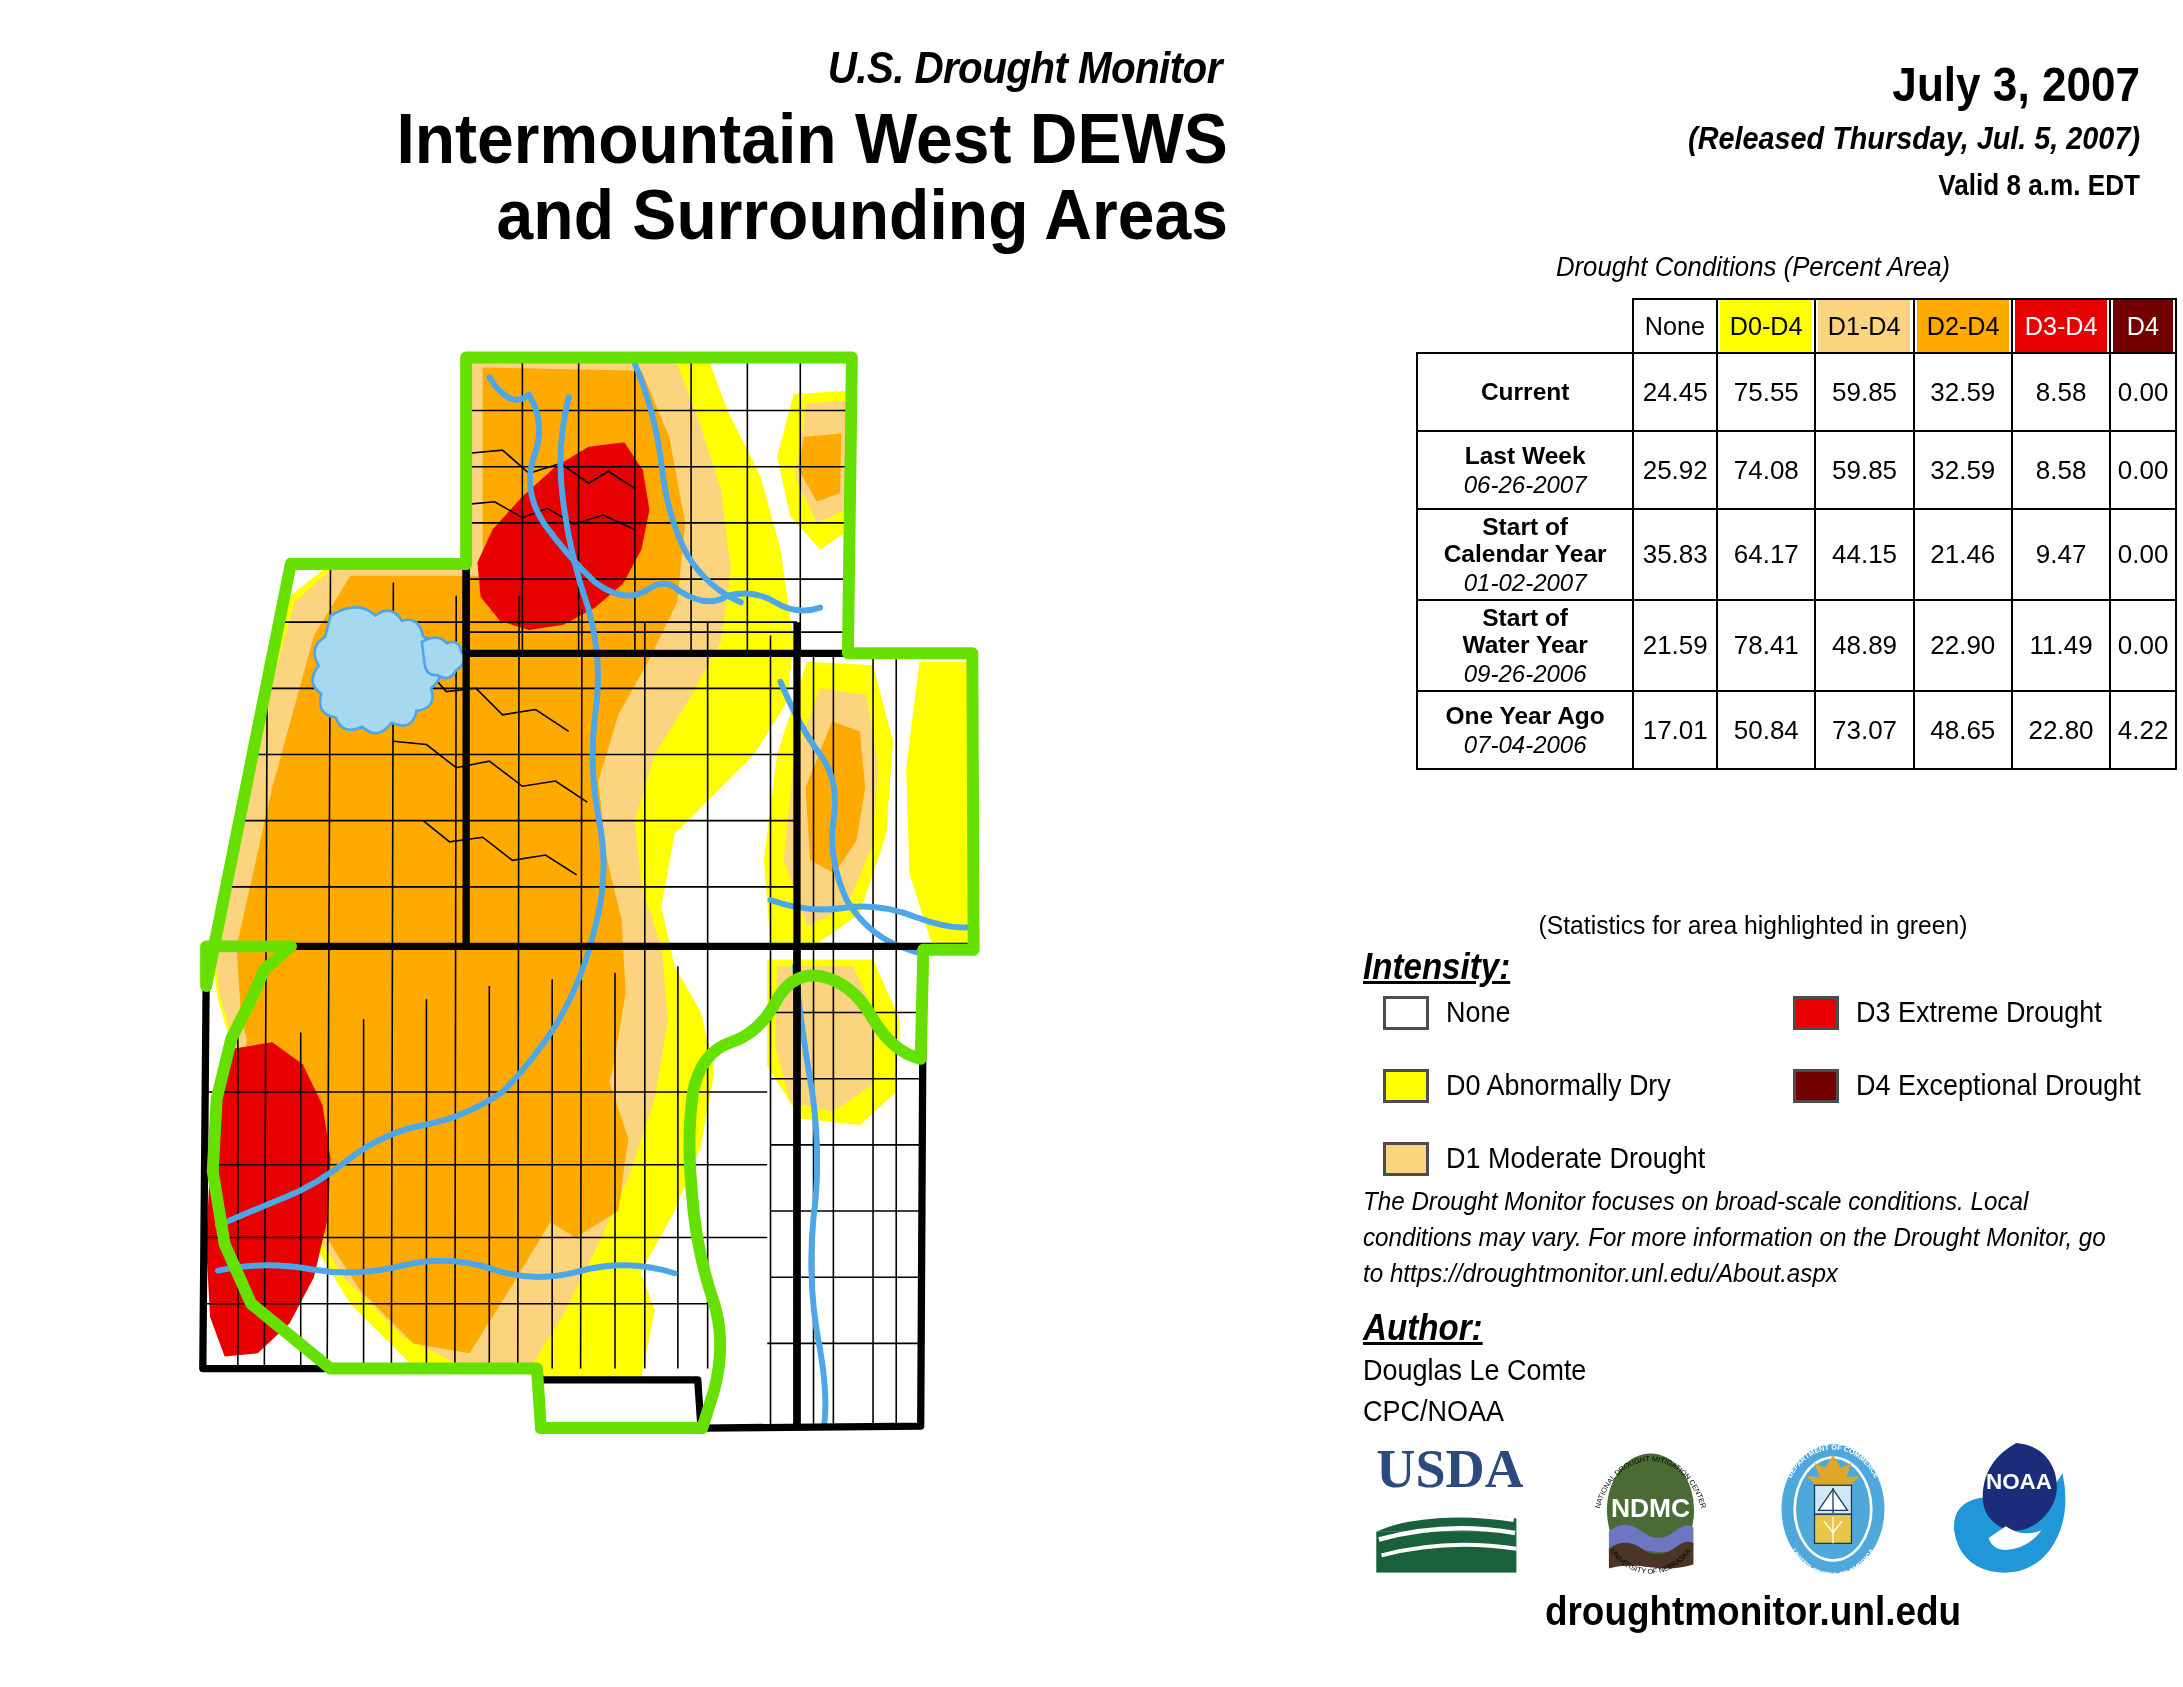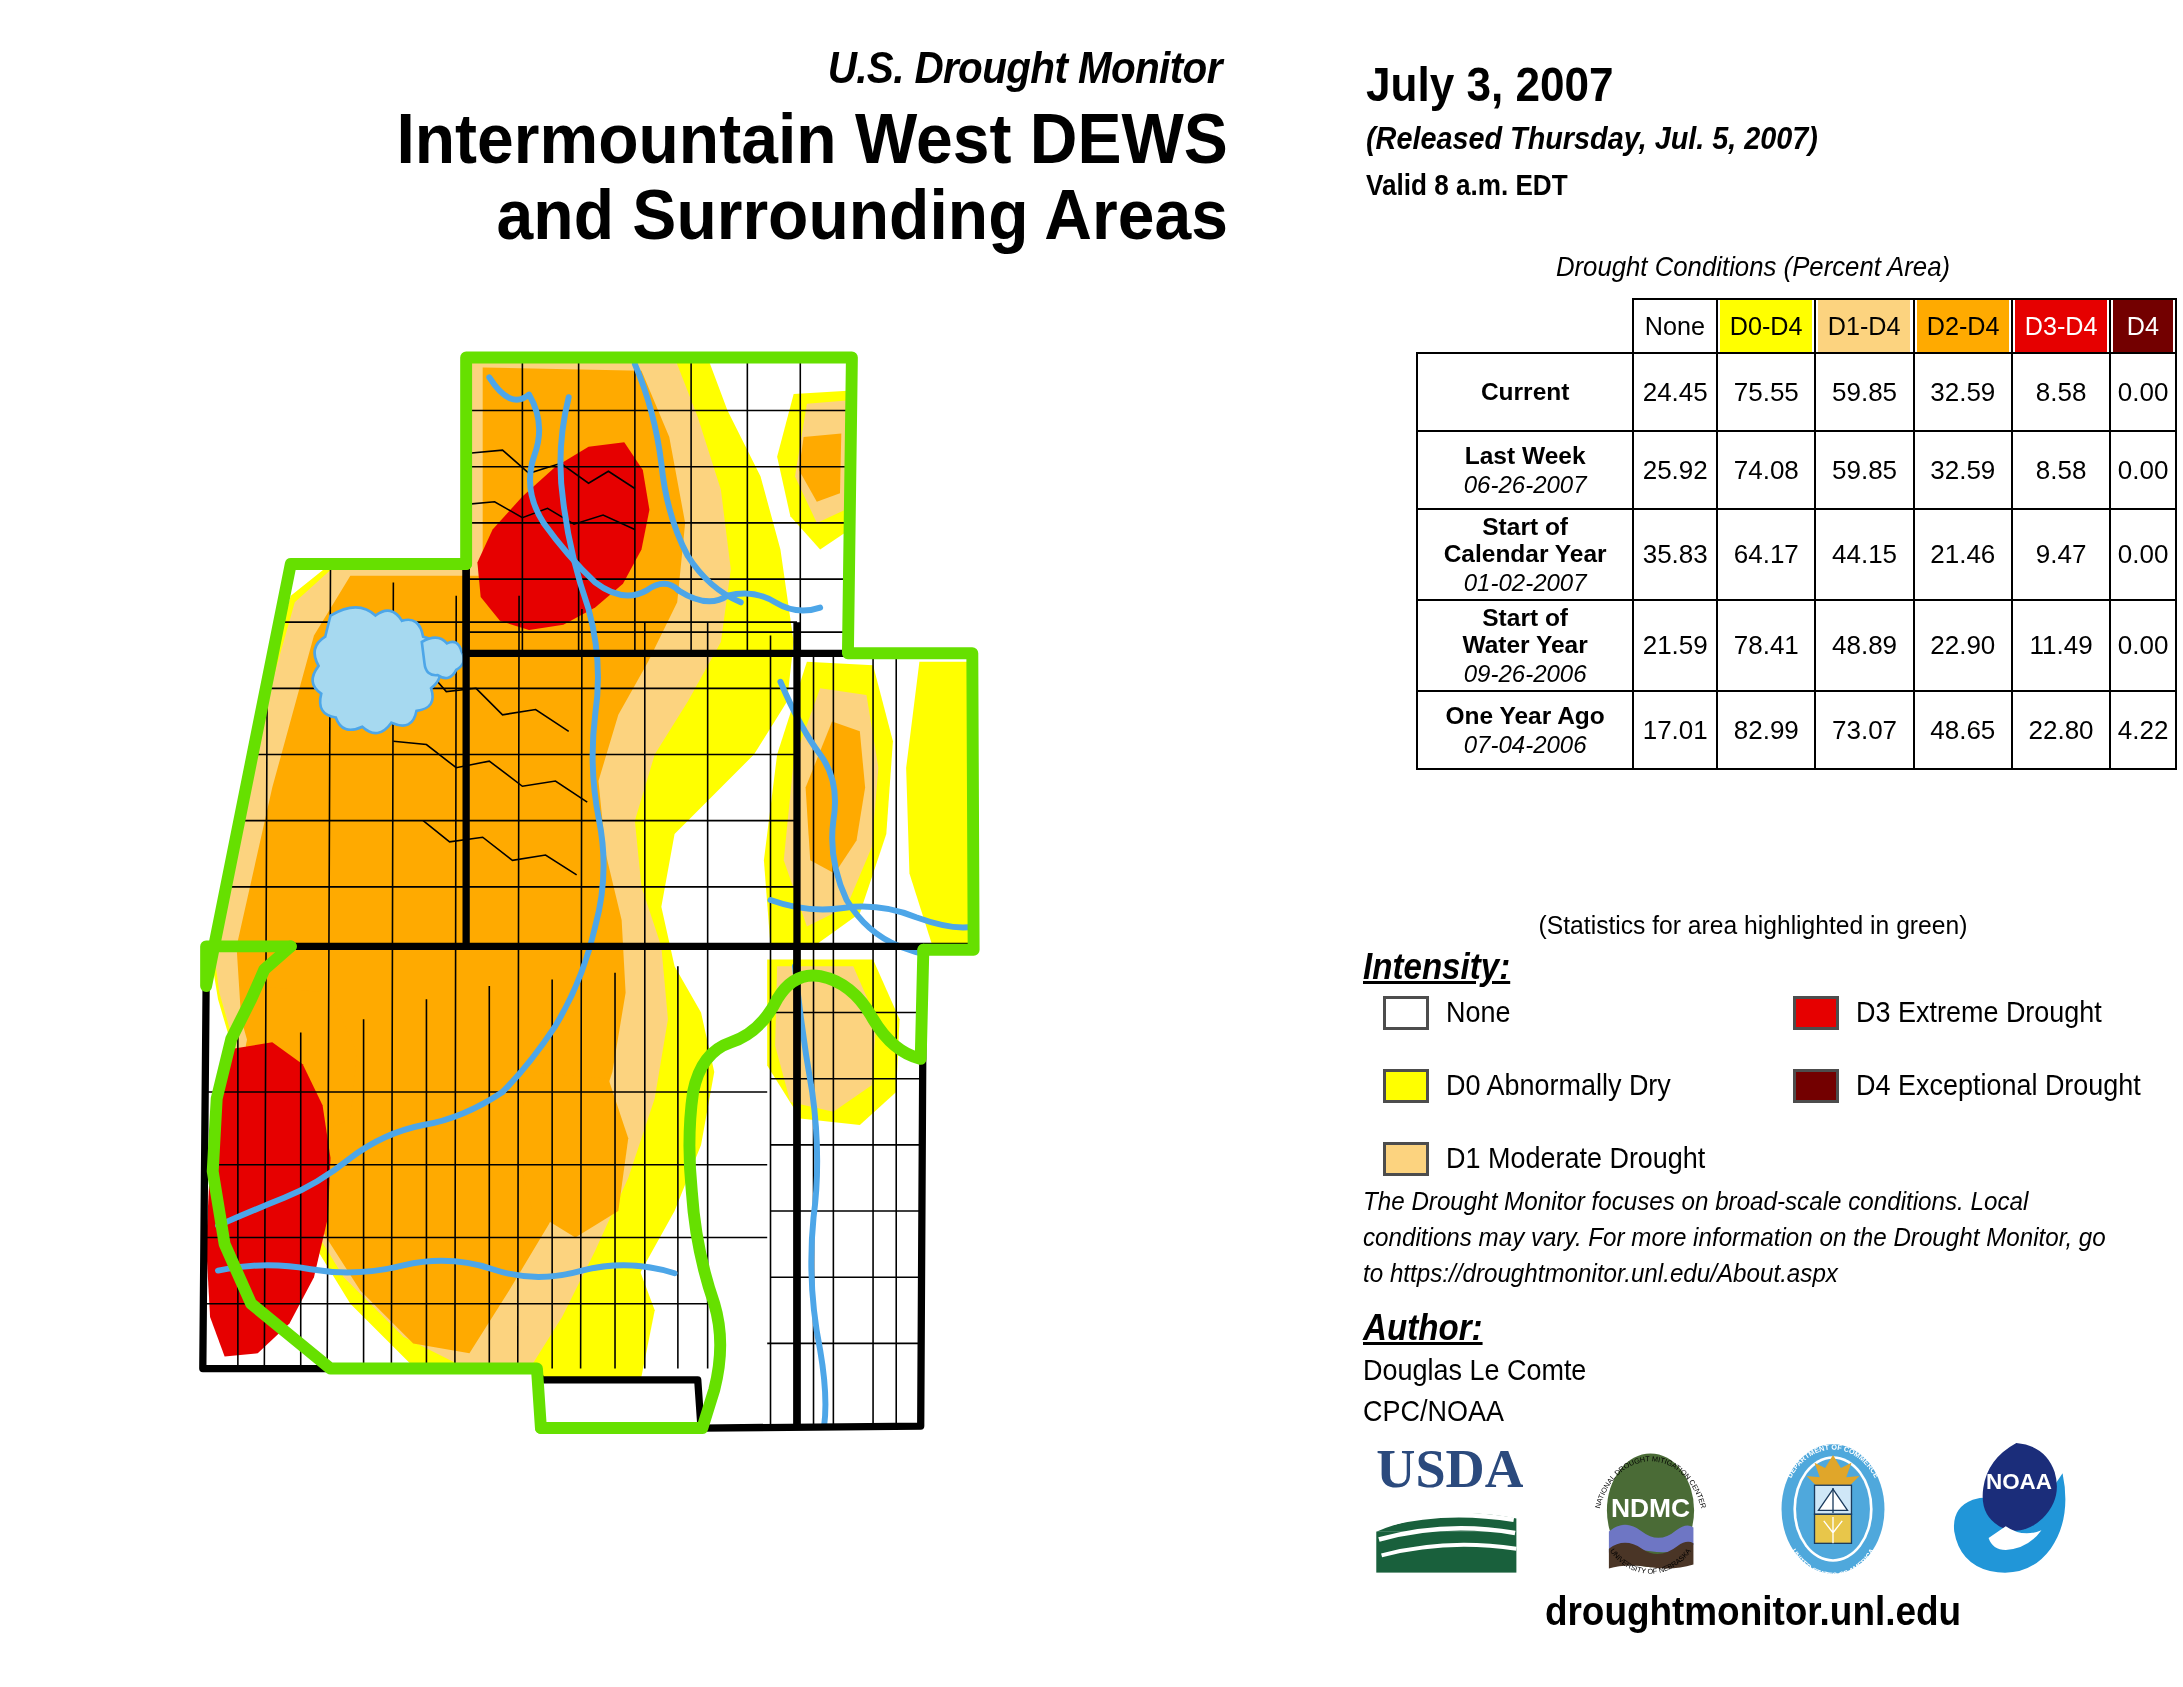--- a/index.html
+++ b/index.html
@@ -22,7 +22,7 @@
   
   #right-panel{position:absolute;left:1323px;top:0;width:860px;height:1687px;}
 
-  #date-block{position:absolute;left:0;top:60px;width:860px;text-align:left;}
+  #date-block{position:absolute;left:0;top:60px;width:860px;text-align:right;}
   #issue-date{font-size:49px;font-weight:bold;line-height:1.0;transform:scaleX(.9);}
   #release-note{font-size:32px;font-weight:bold;font-style:italic;margin-top:10.6px;
                 transform:scaleX(.9);}

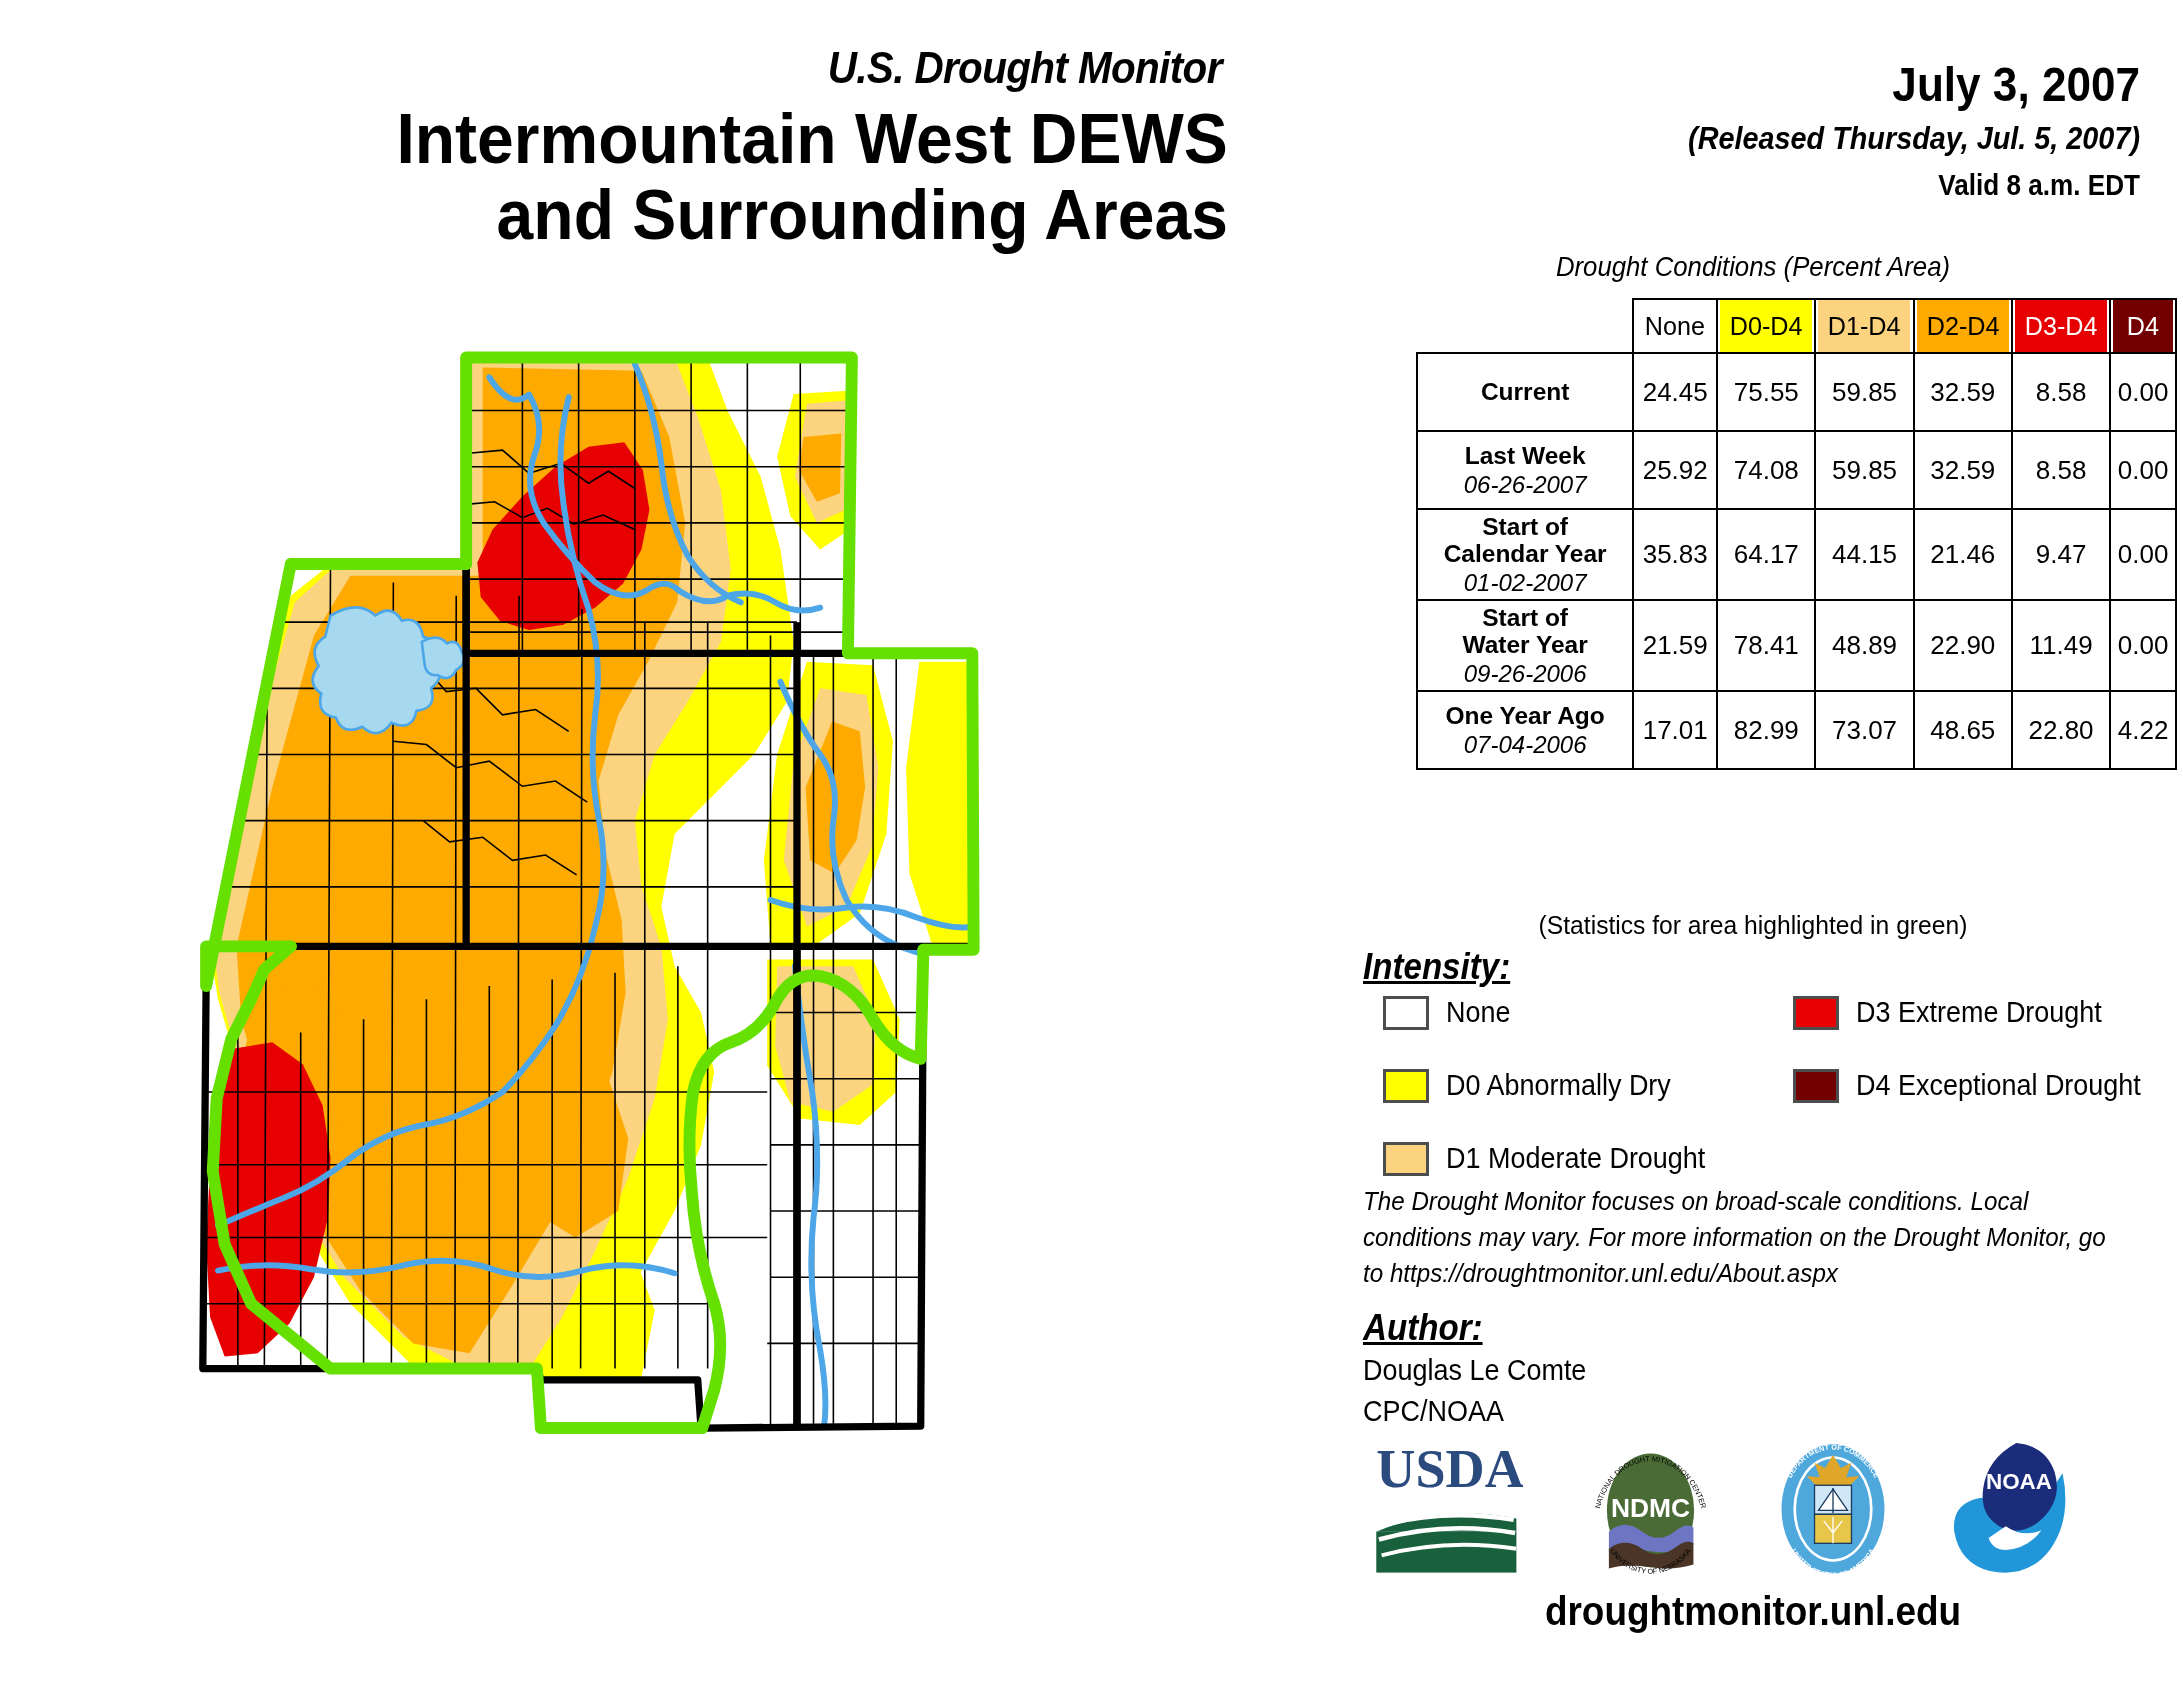--- a/index.html
+++ b/index.html
@@ -341,7 +341,7 @@
         <tr>
           <td class="rowlabel"><span>One Year Ago</span><span class="sub">07-04-2006</span></td>
           <td>17.01</td>
-          <td>82.99</td>
+          <td>50.84</td>
           <td>73.07</td>
           <td>48.65</td>
           <td>22.80</td>

